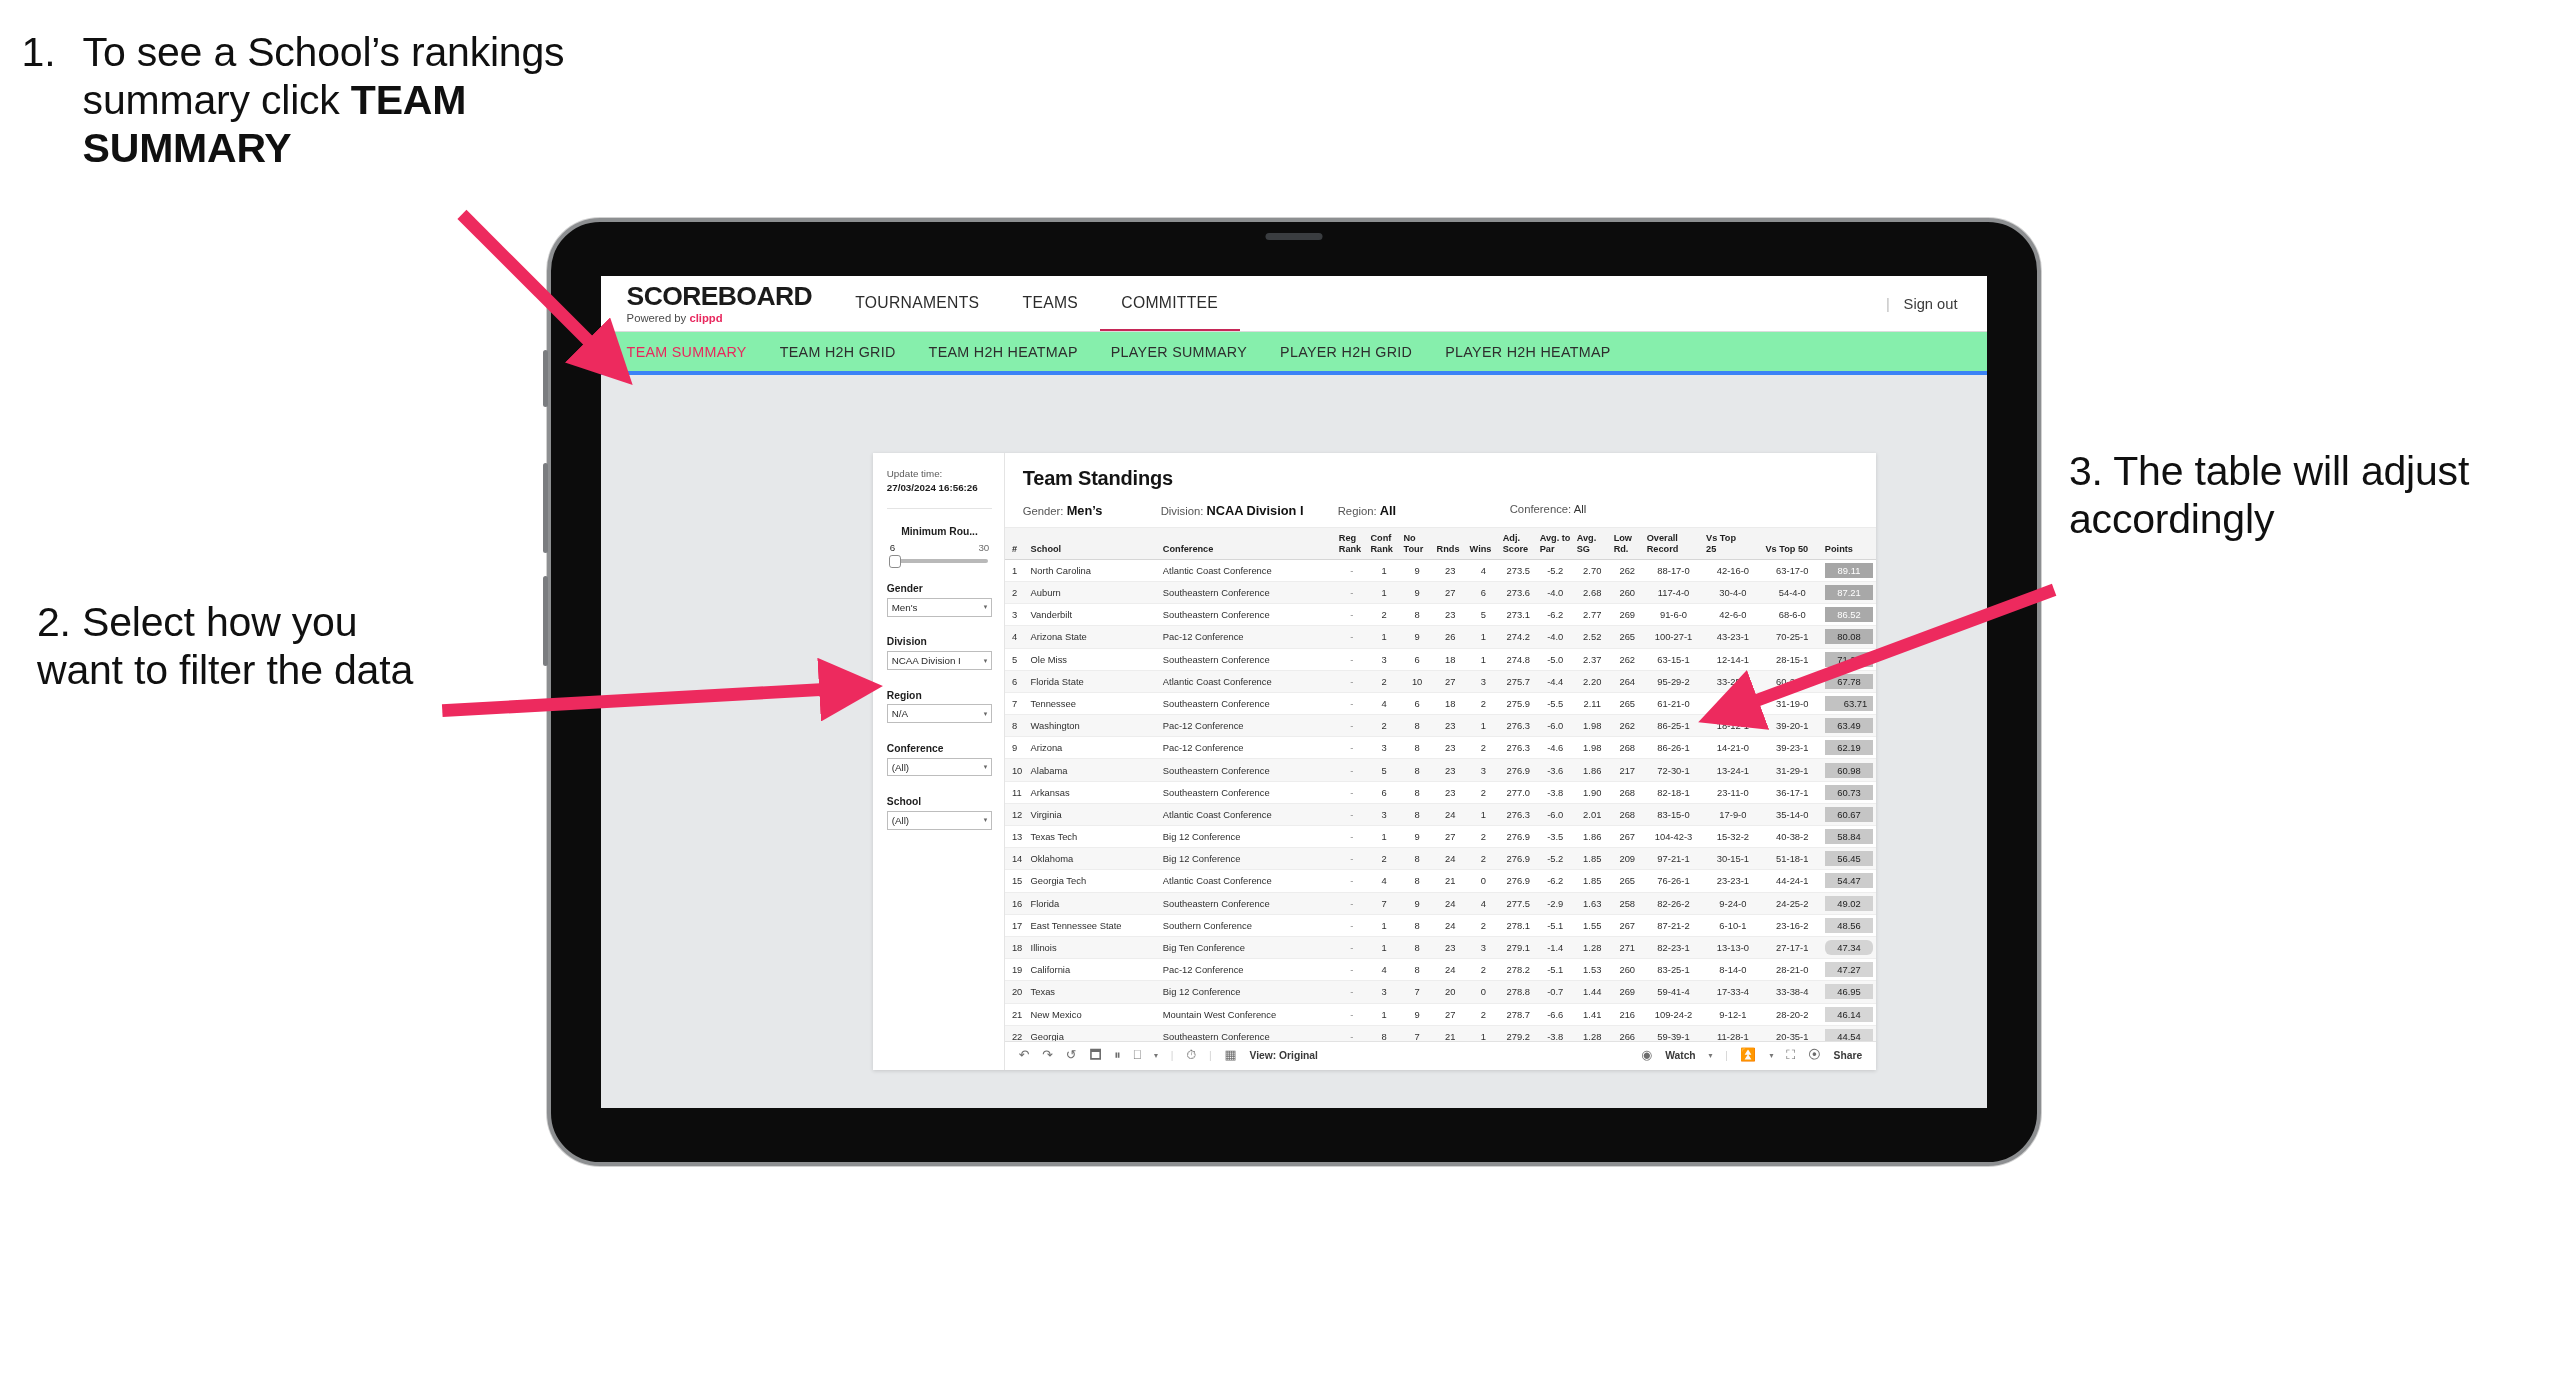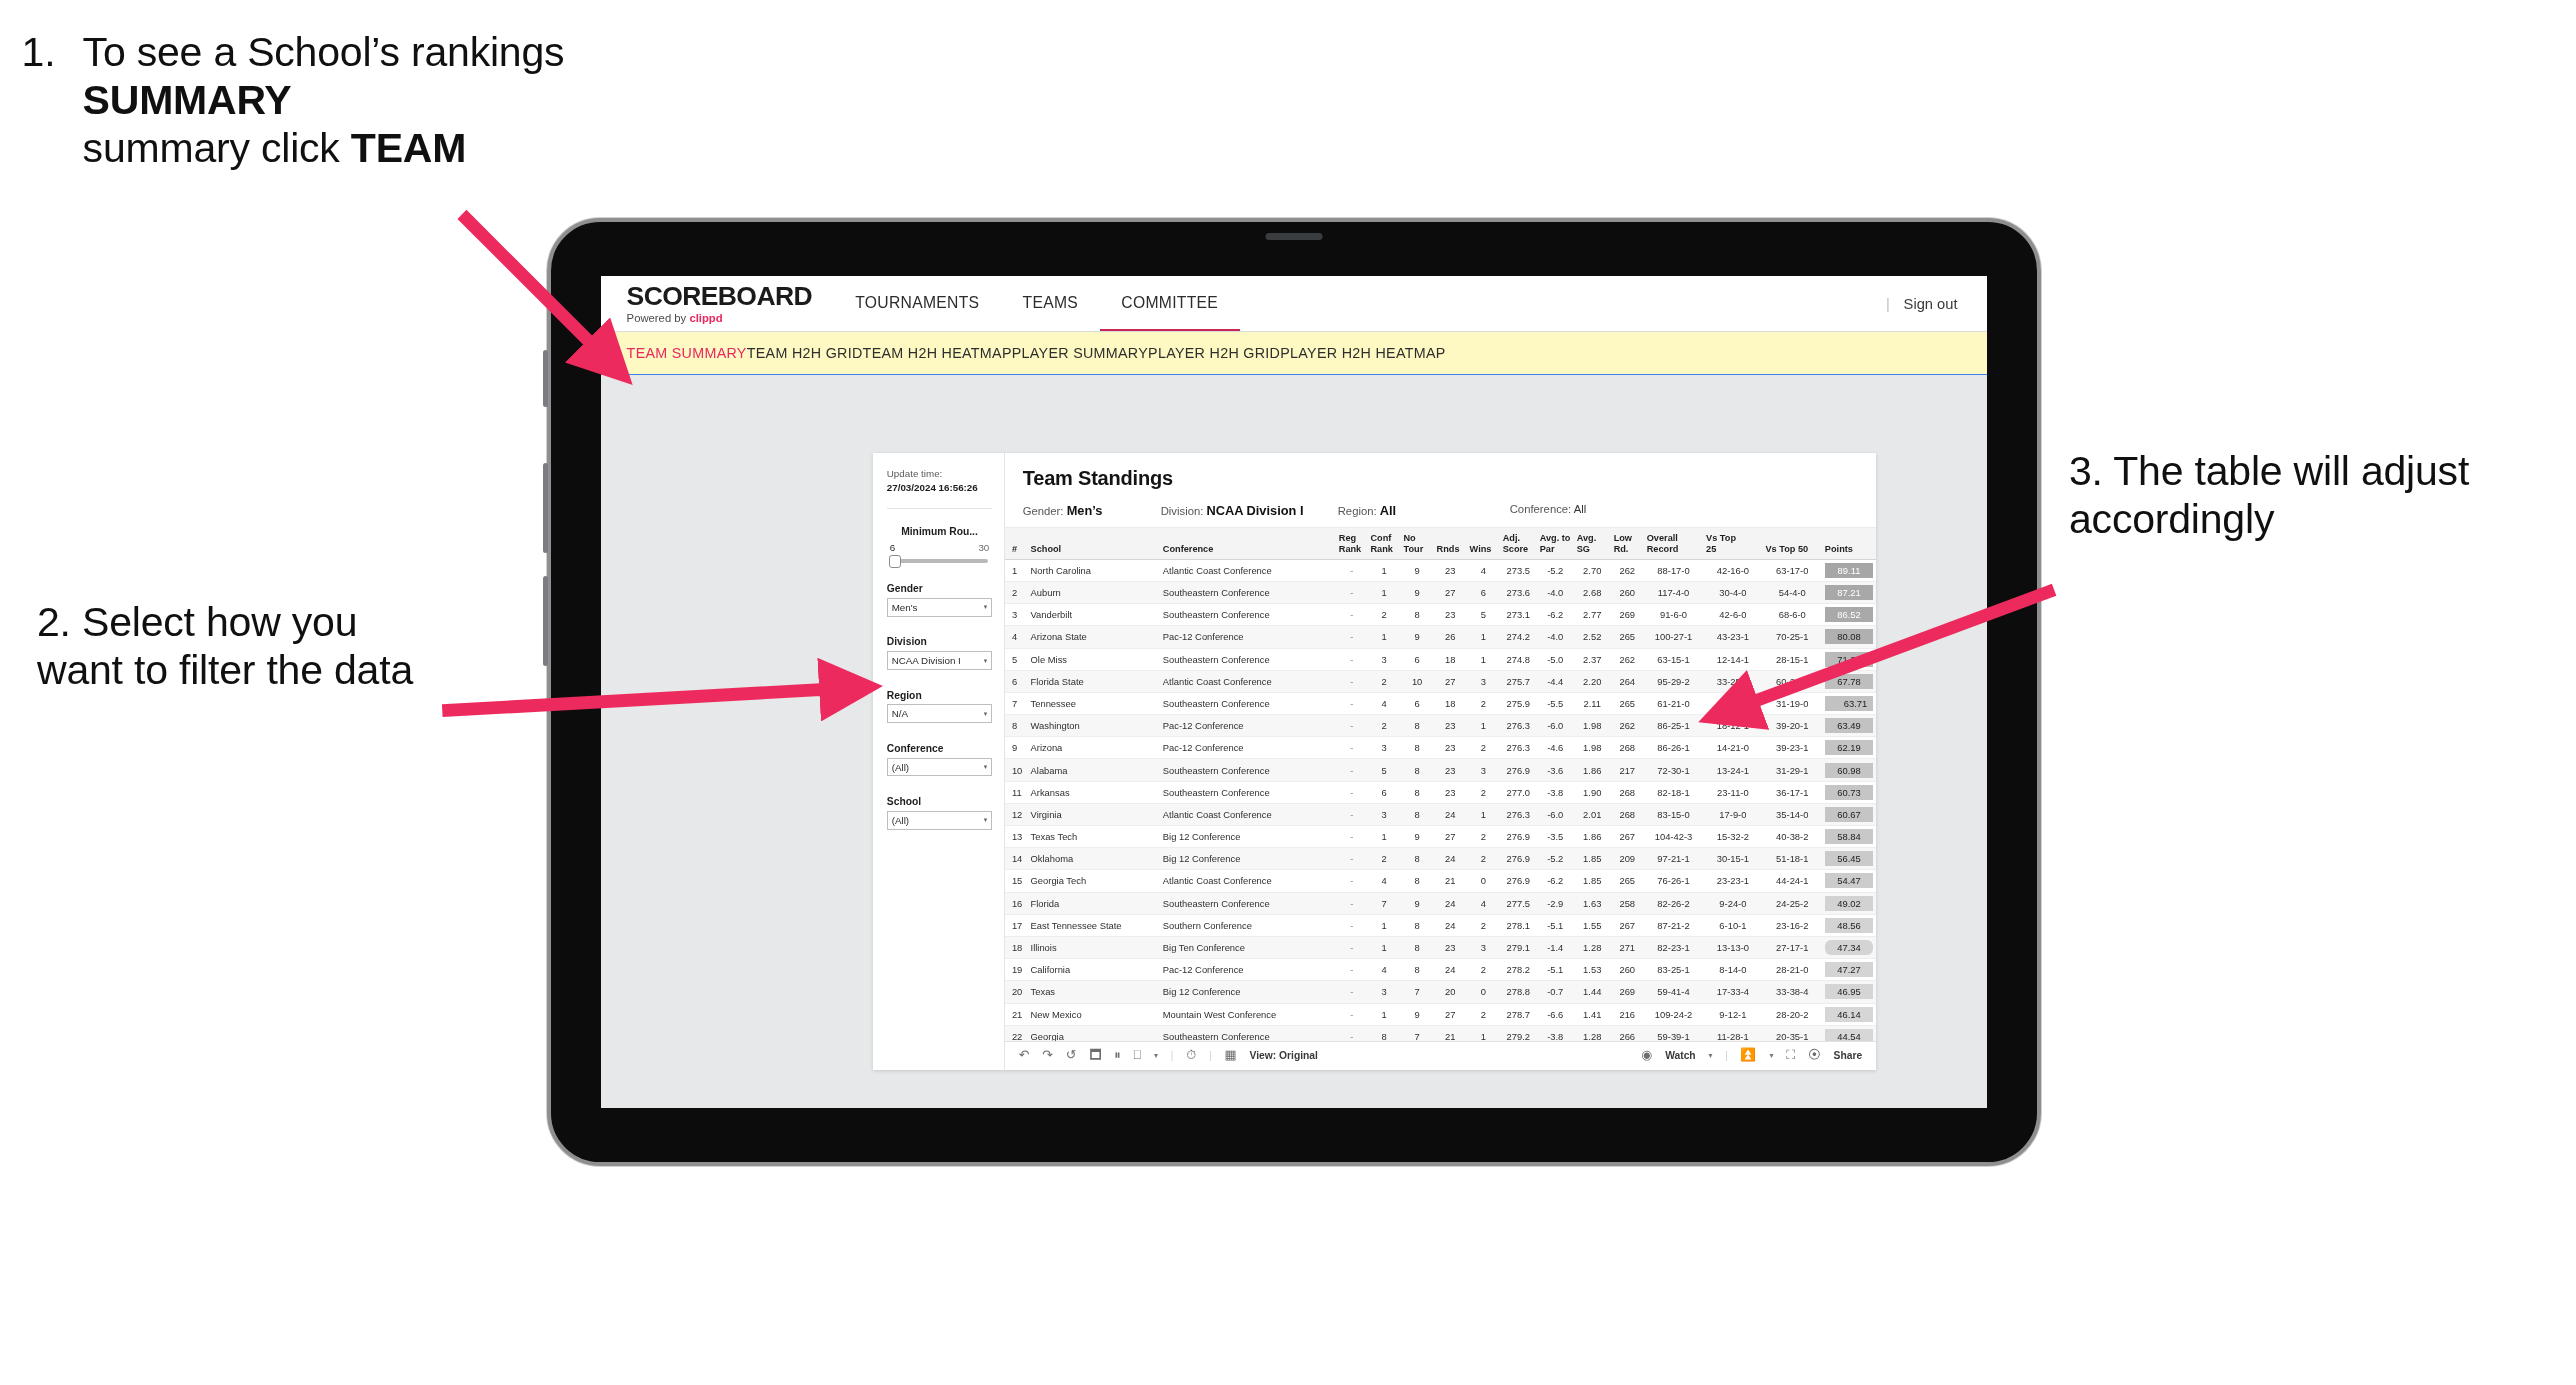--- a/index.html
+++ b/index.html
@@ -151,8 +151,8 @@
     <span class="num">1.</span>
     <div class="body">
       <div>To see a School’s rankings</div>
+      <div><span>summary click </span><b>TEAM</b></div>
       <div><b>SUMMARY</b></div>
-      <div><span>summary click </span><b>TEAM</b></div>
     </div>
   </div>
 

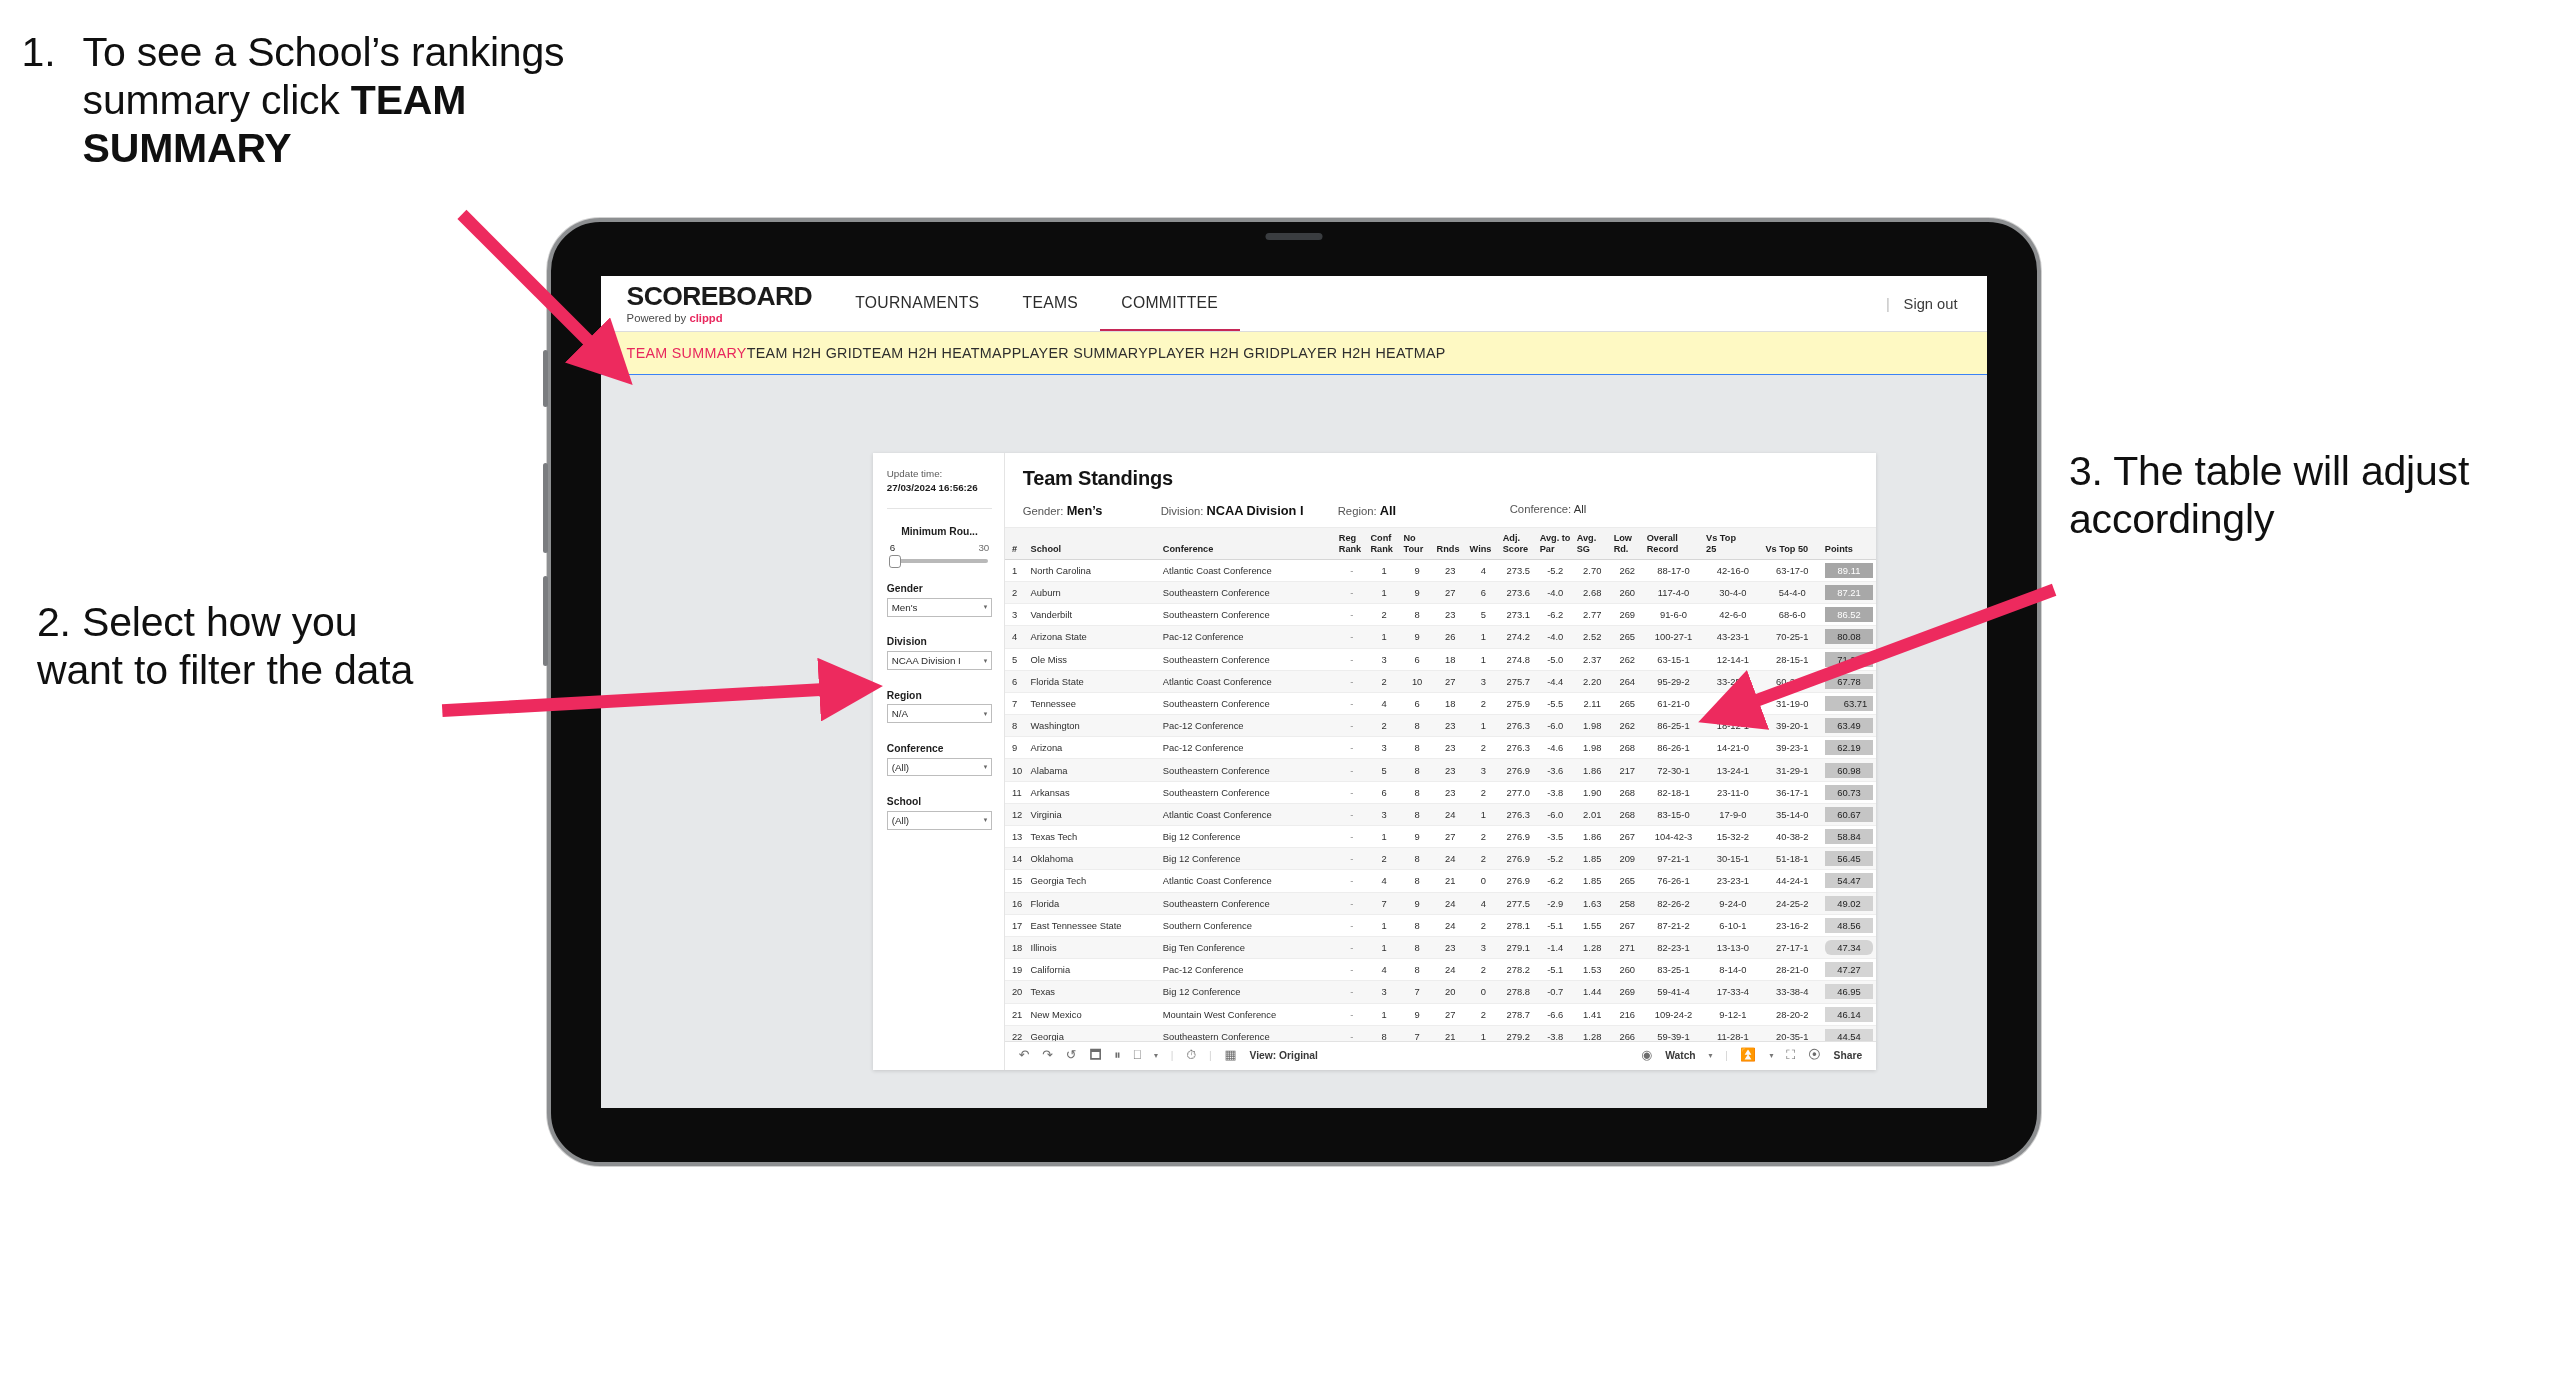--- a/index.html
+++ b/index.html
@@ -60,8 +60,8 @@
                   padding-right:29.5px; gap:13.8px; font-size:14.7px; color:#3a3a3a; }
   .sep { color:#bdbdbd; }
 
-  .subnav { height:43px; background:#fef9c3; border-bottom:1px solid #3b82f6;
-            display:flex; align-items:center; padding-left:25.6px; }
+  .subnav { height:43px; background:#86efac; border-bottom:4px solid #3b82f6;
+            display:flex; align-items:center; padding-left:25.6px; gap:33px; }
   .subnav a { font-size:14.3px; color:#2e2e2e; text-decoration:none;
               letter-spacing:0.3px; }
   .subnav a.active { color:#e8285e; }

